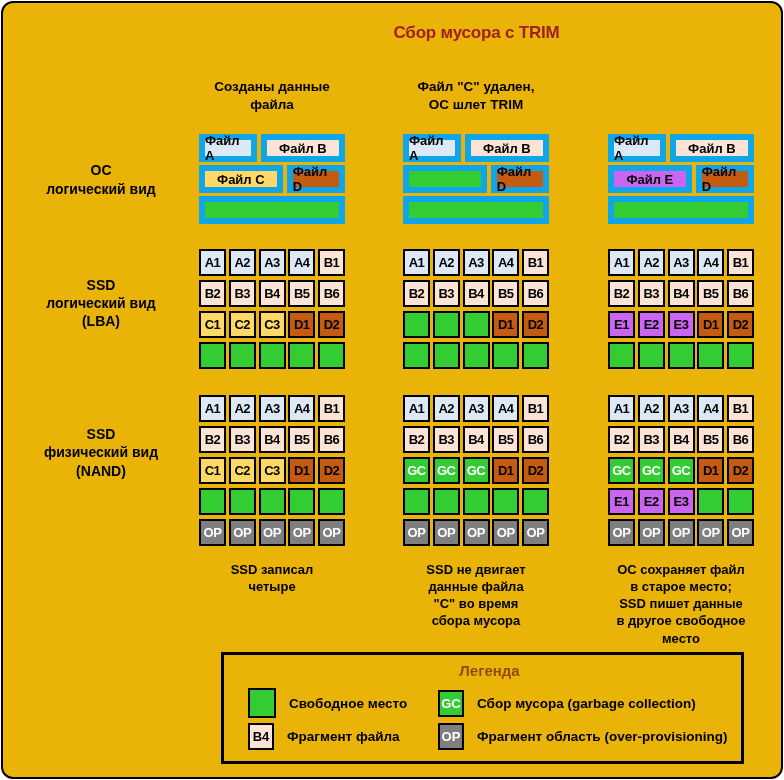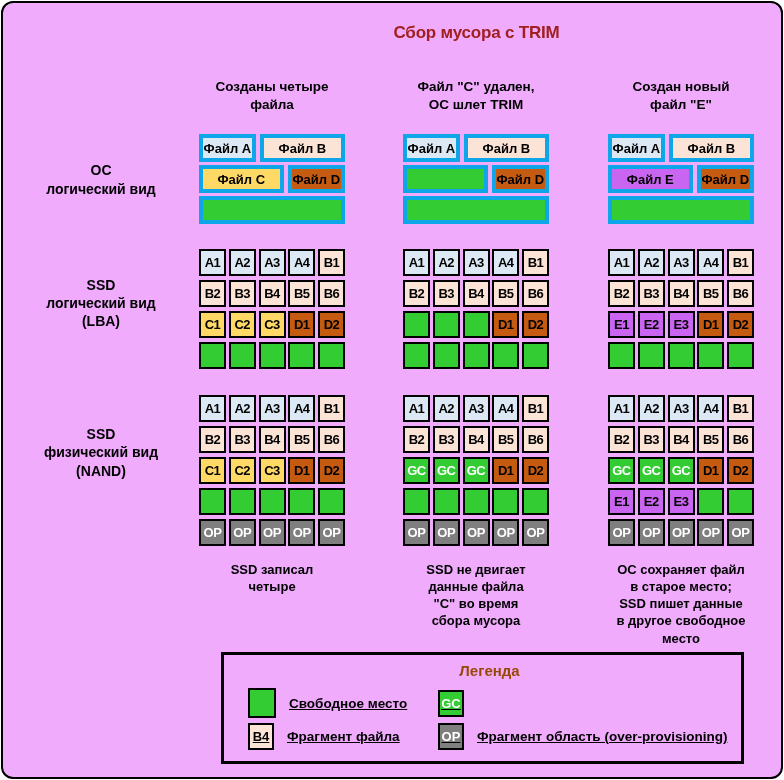--- a/index.html
+++ b/index.html
@@ -4,7 +4,7 @@
 <style>
   html,body{margin:0;padding:0;background:#fff;}
   body{width:784px;height:780px;position:relative;font-family:"Liberation Sans","DejaVu Sans",sans-serif;}
-  .canvas{position:absolute;inset:1px;border:2px solid #000;border-radius:12px;background:#f0abfc;overflow:hidden;}
+  .canvas{position:absolute;inset:1px;border:2px solid #000;border-radius:12px;background:#eab308;overflow:hidden;}
   .layout{display:grid;margin-top:6px;
     grid-template-columns:196px 204px 205px 146px;
     grid-template-rows:48px 77px 91px 24px 124px 22px 155px 102px;}

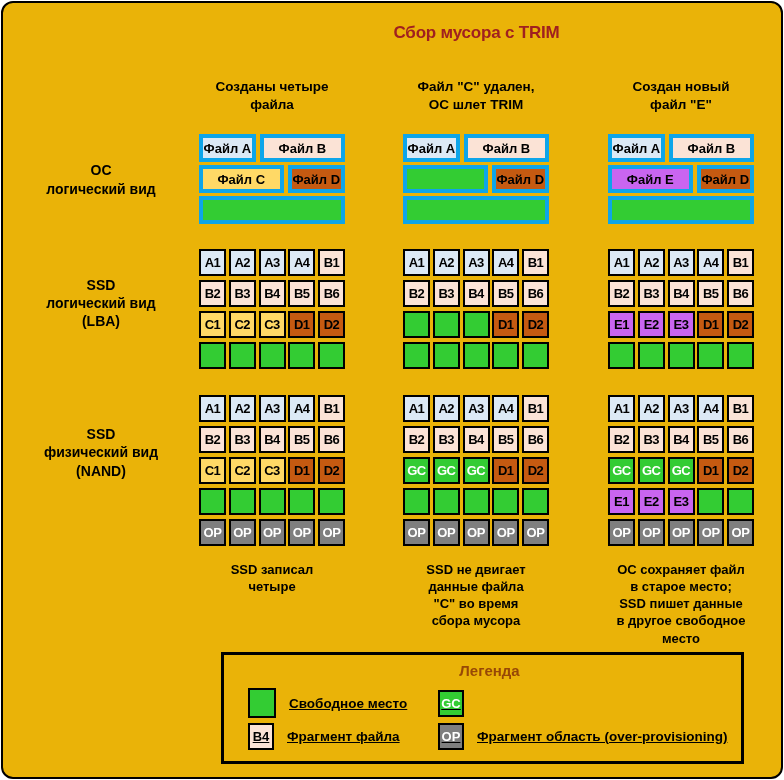--- a/index.html
+++ b/index.html
@@ -45,7 +45,7 @@
 
     <div class="page-title" style="color: rgb(160, 32, 32);">Сбор мусора с TRIM</div>
 
-    <div class="hdr c0">Созданы четыре
+    <div class="hdr c0">Созданы данные
 файла</div>
     <div class="hdr c1">Файл "C" удален,
 ОС шлет TRIM</div>

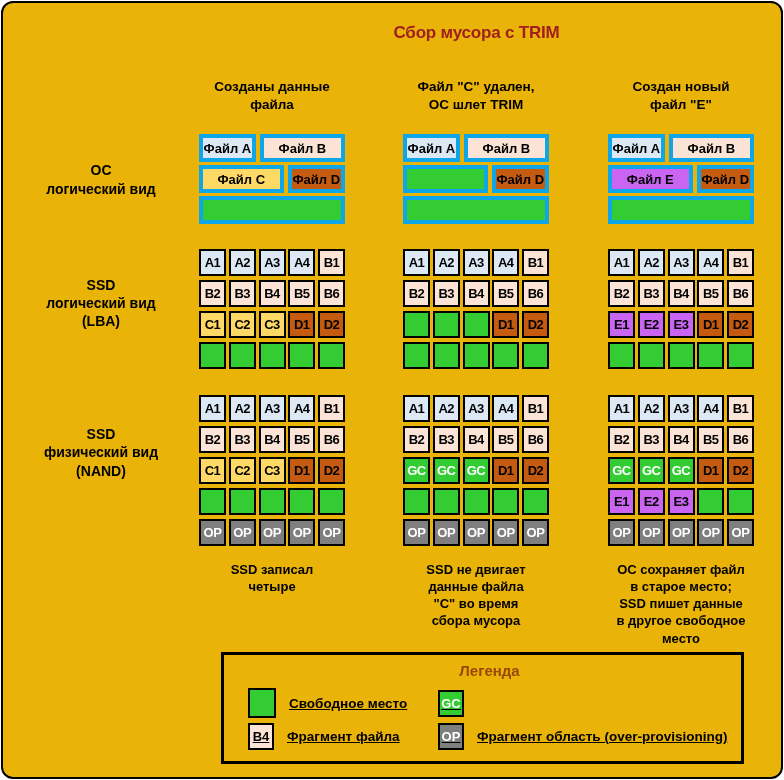--- a/index.html
+++ b/index.html
@@ -49,8 +49,6 @@
 файла</div>
     <div class="hdr c1">Файл "C" удален,
 ОС шлет TRIM</div>
-    <div class="hdr c2">Создан новый
-файл "E"</div>
 
     <div class="rowlab os">ОС
 логический вид</div>

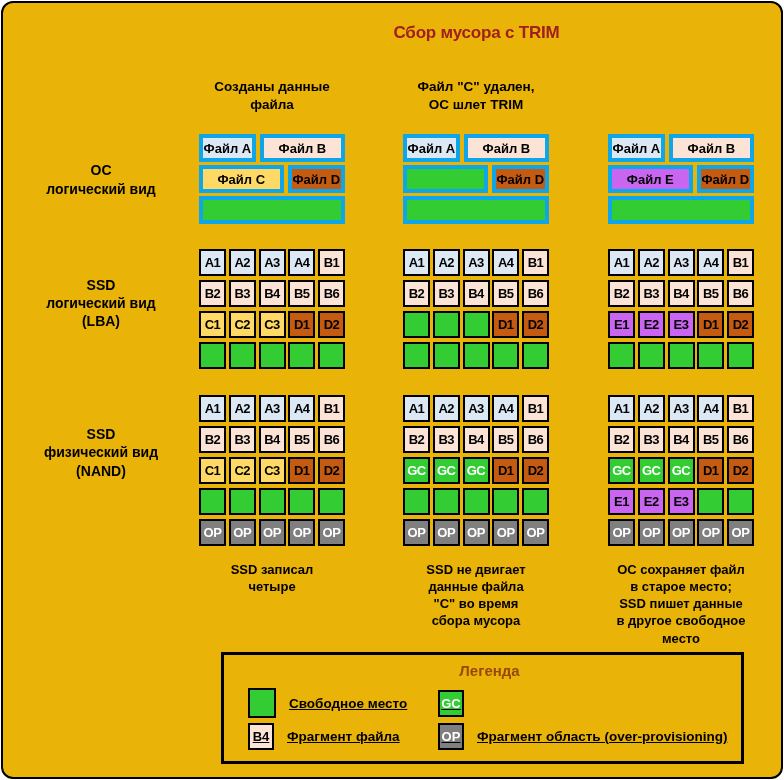--- a/index.html
+++ b/index.html
@@ -23,7 +23,7 @@
   .r-os{grid-row:3;} .r-lba{grid-row:5;} .r-nand{grid-row:7;}
   .os-bars{width:146px;display:flex;flex-direction:column;gap:3px;}
   .os-row{display:flex;gap:4px;height:28px;}
-  .os-seg{border:4px solid #0ea5e9;box-sizing:border-box;display:flex;align-items:center;justify-content:center;
+  .os-seg{border:6px solid #0ea5e9;box-sizing:border-box;display:flex;align-items:center;justify-content:center;
     font-weight:bold;font-size:13px;}
   .grid5{width:134px;display:grid;grid-template-columns:repeat(5,27px);gap:4px 2.75px;align-content:start;}
   .cell{width:27px;height:27px;border:2px solid #000;box-sizing:border-box;display:flex;align-items:center;

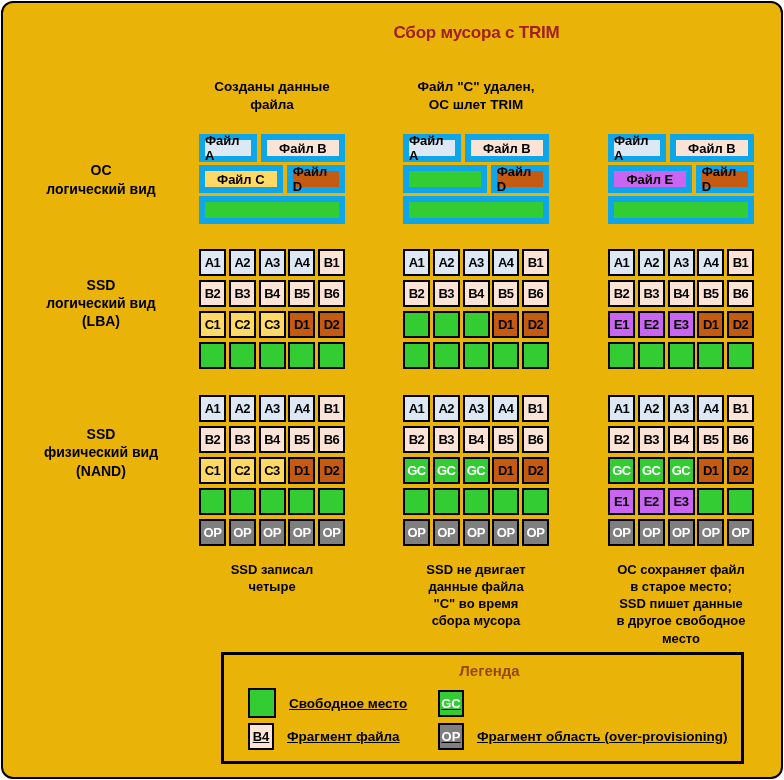--- a/index.html
+++ b/index.html
@@ -32,7 +32,7 @@
     padding:7px 10px 6px 24px;}
   .legend-title{font-weight:bold;font-size:15px;margin-bottom:9px;}
   .legend-grid{display:grid;grid-template-columns:190px 1fr;grid-auto-rows:30px;row-gap:3px;align-items:center;}
-  .legend-item{display:flex;align-items:center;gap:13px;font-weight:bold;font-size:13.5px;text-decoration:underline;}
+  .legend-item{display:flex;align-items:center;gap:13px;font-weight:bold;font-size:13.5px;}
   .sw{border:2px solid #000;box-sizing:border-box;display:flex;align-items:center;justify-content:center;
     font-weight:bold;font-size:13px;width:26px;height:27px;flex:0 0 auto;}
   .sw.big{width:28px;height:30px;}

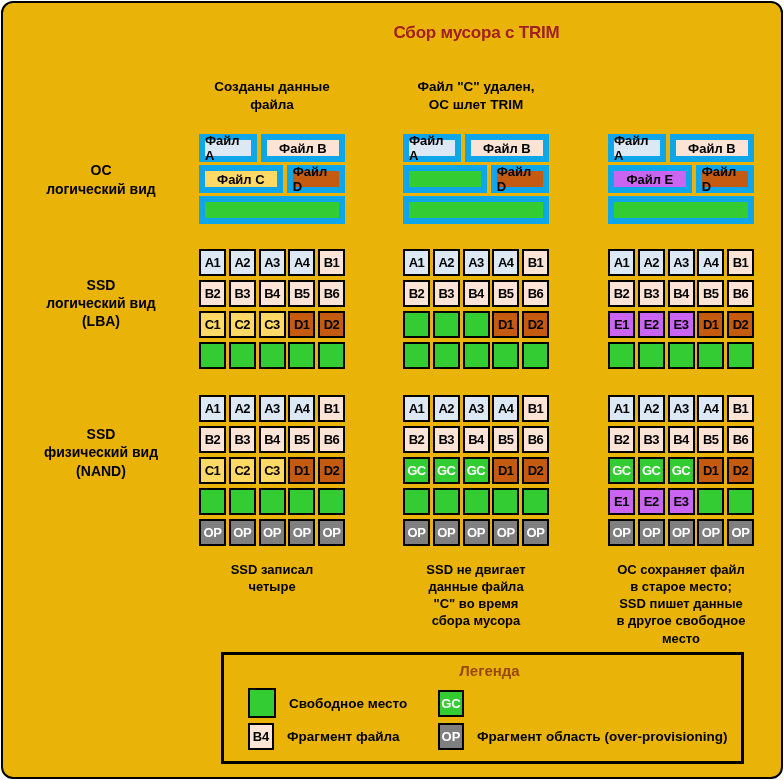--- a/index.html
+++ b/index.html
@@ -270,6 +270,7 @@
         </div>
         <div class="legend-item">
           <div class="sw" style="background: rgb(51, 204, 51); color: rgb(255, 255, 255);">GC</div>
+          <span>Сбор мусора (garbage collection)</span>
         </div>
         <div class="legend-item">
           <div class="sw" style="background: rgb(251, 227, 214);">B4</div>

